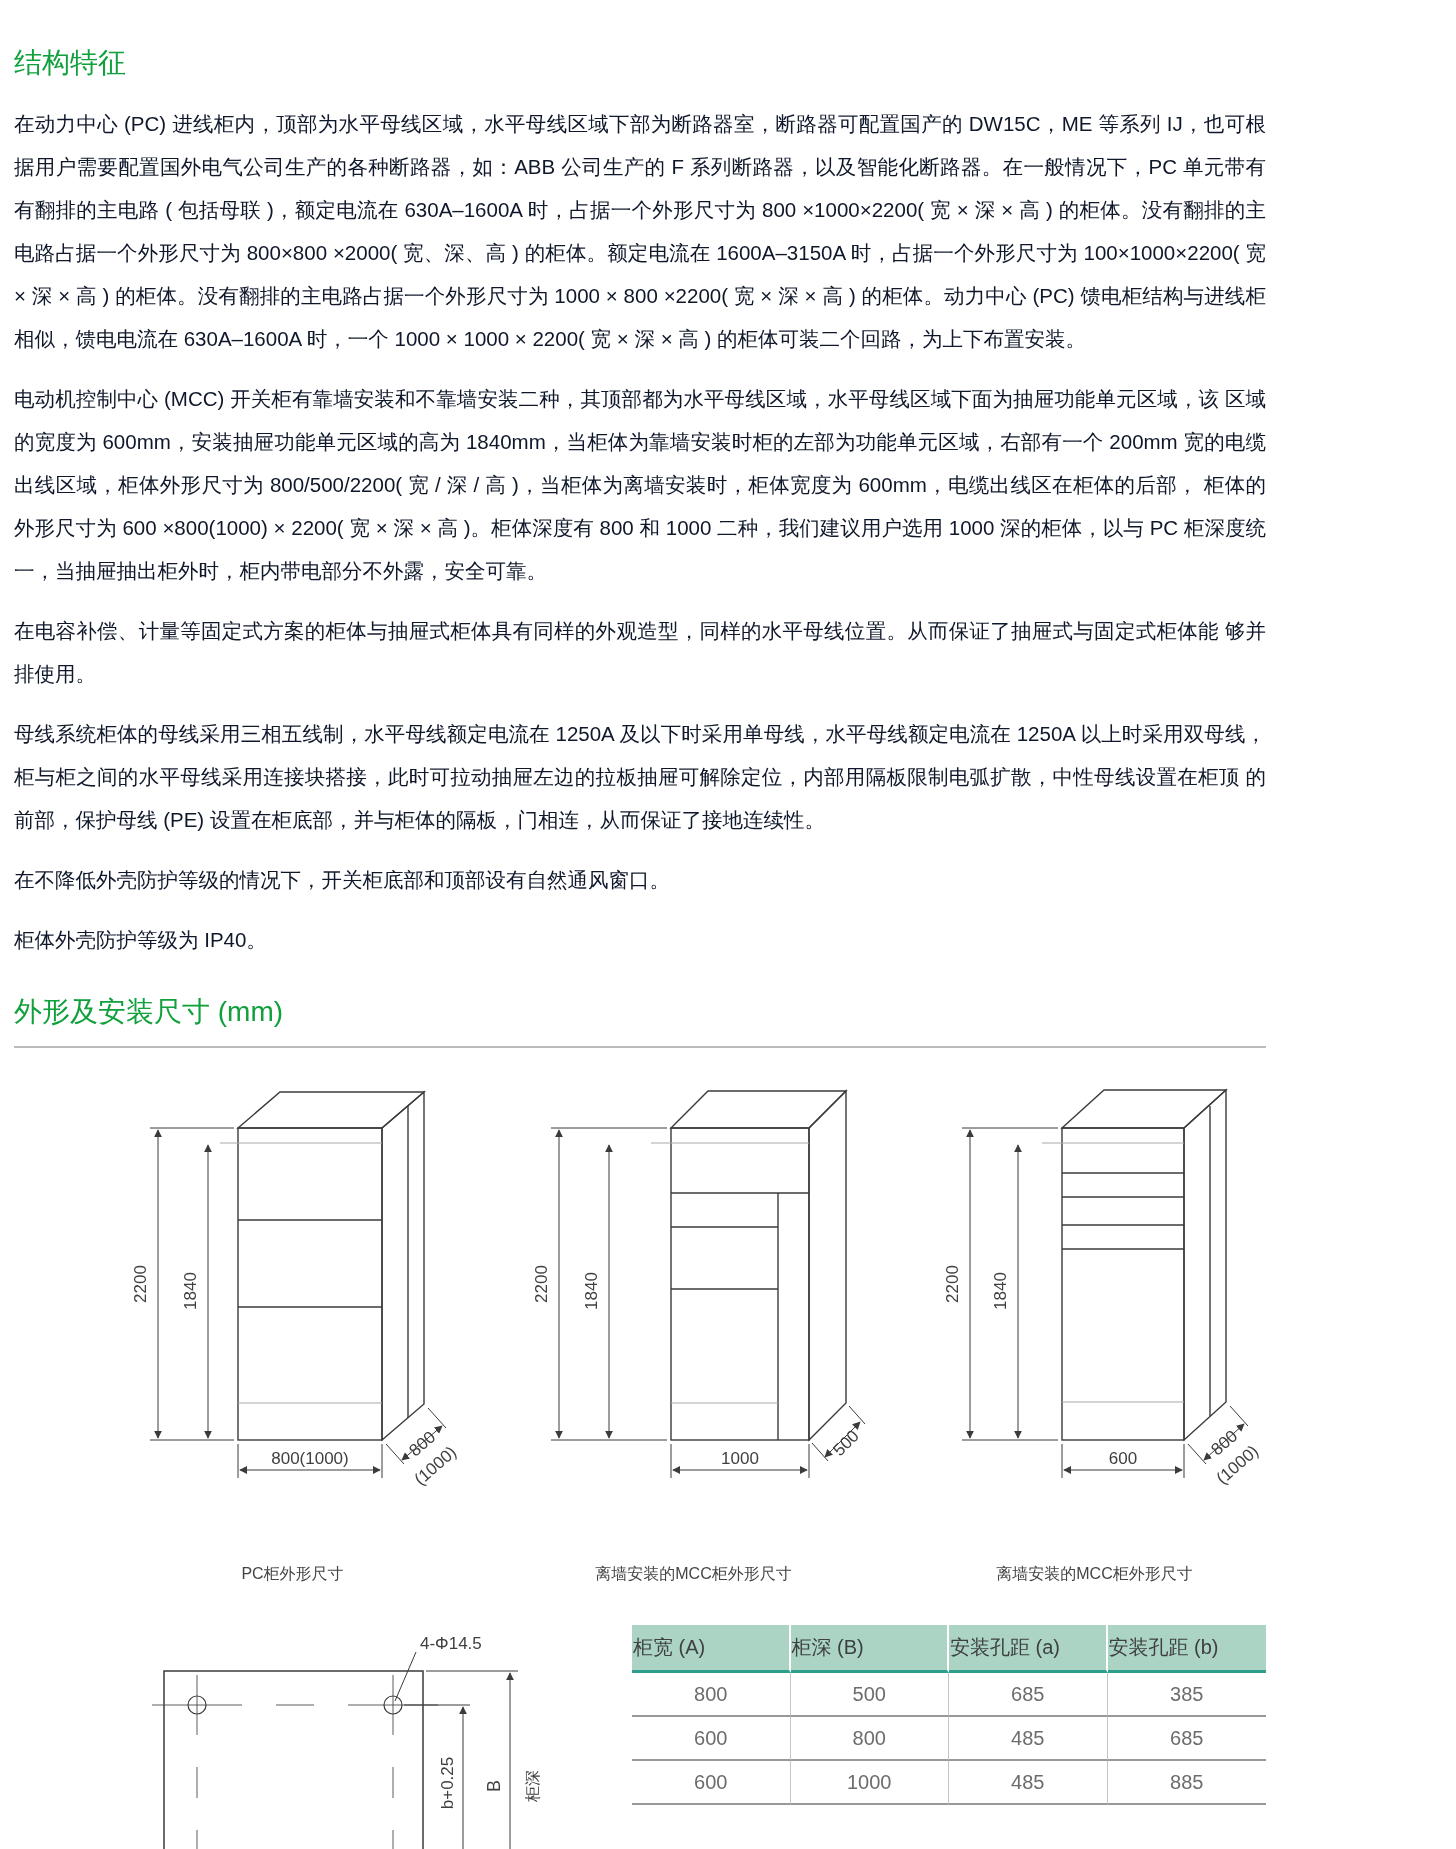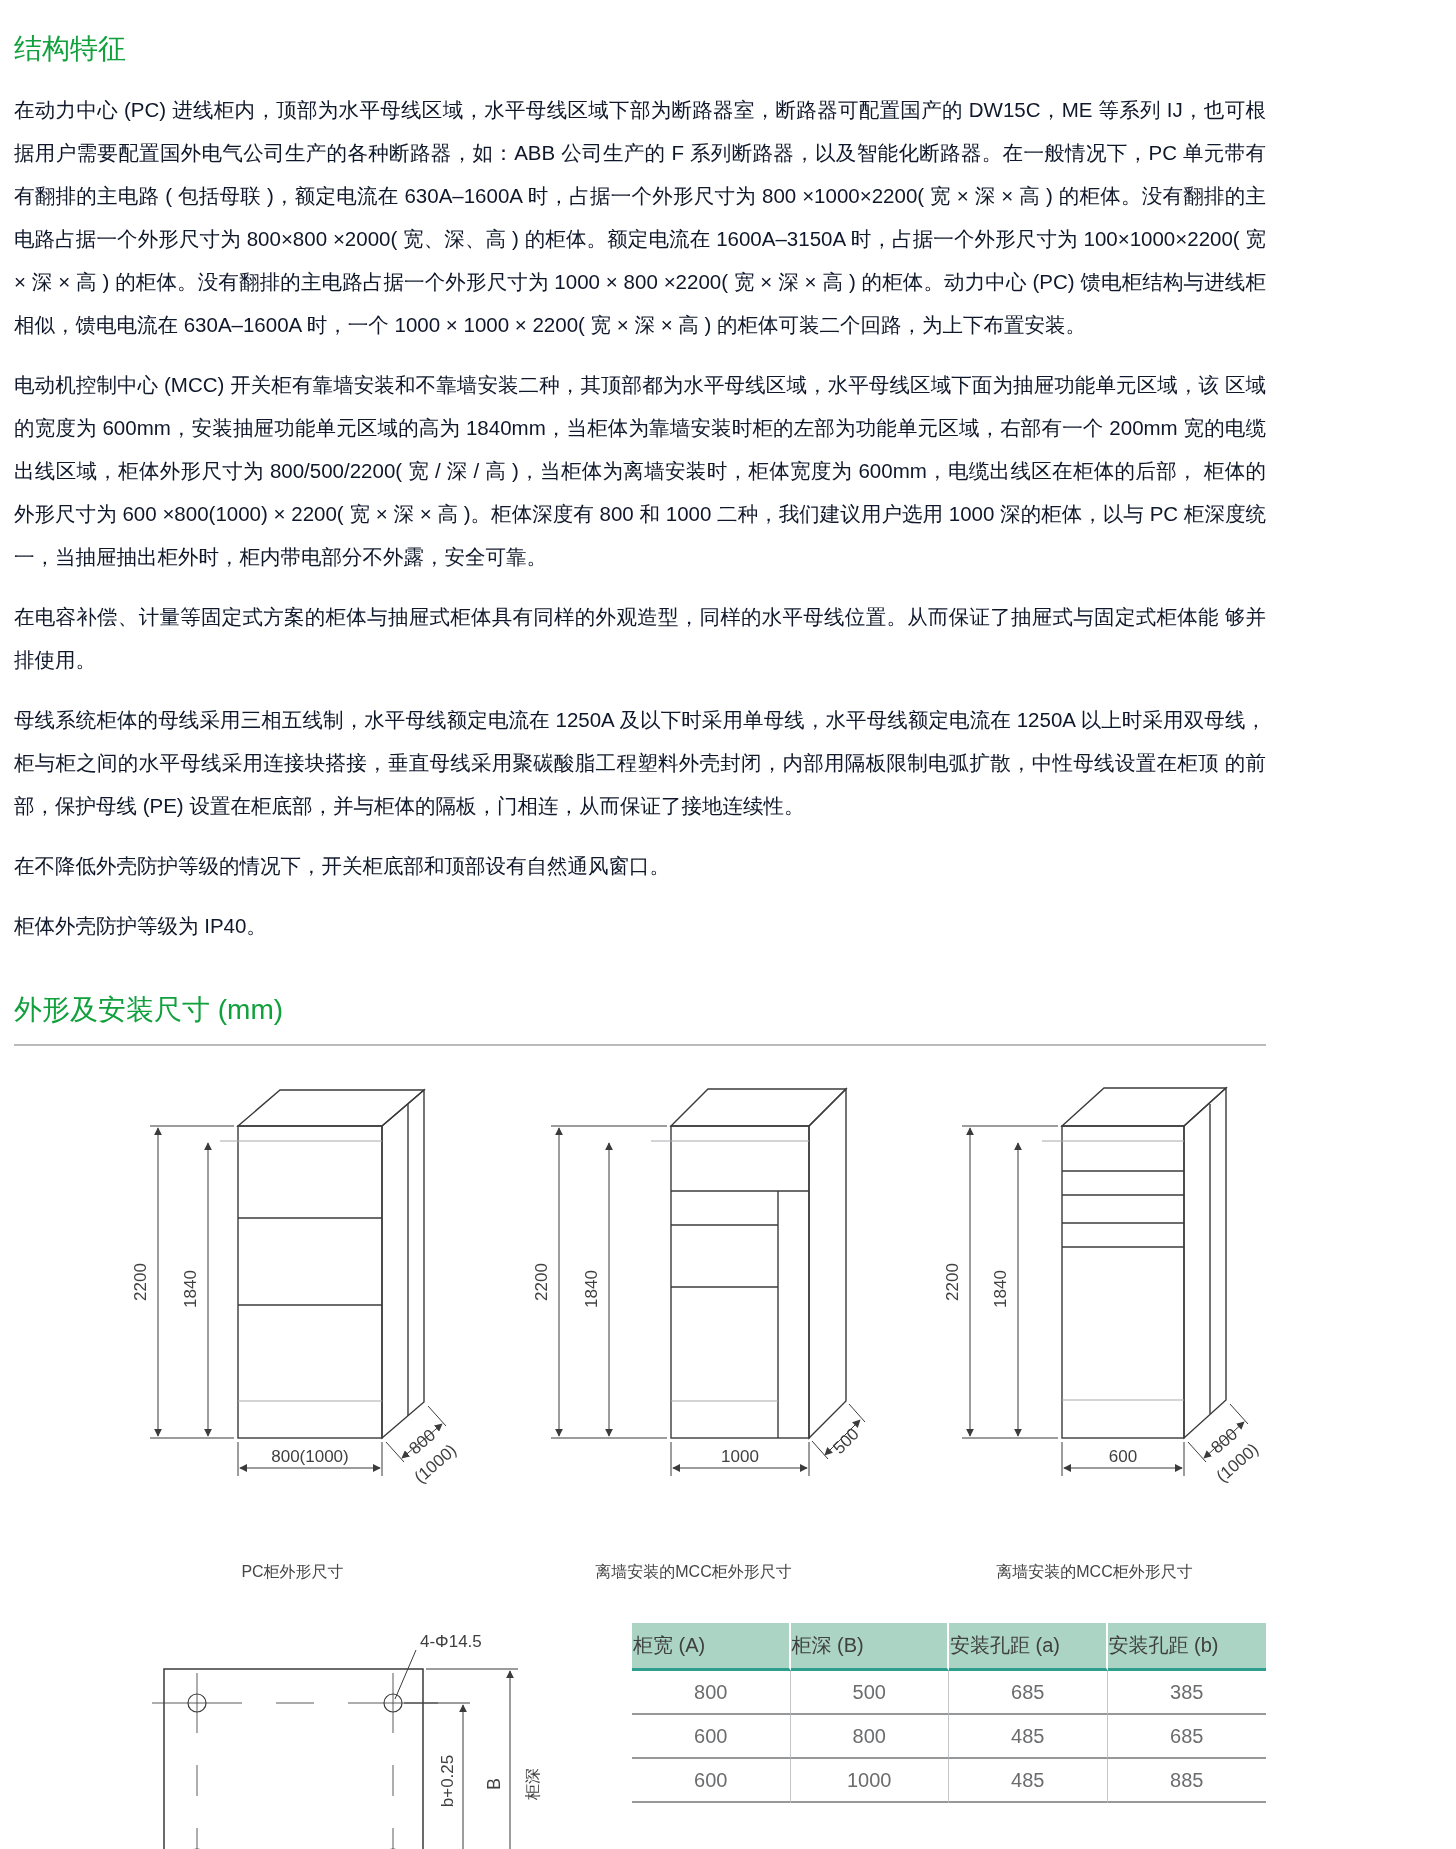--- a/index.html
+++ b/index.html
@@ -4,7 +4,7 @@
 <style>
   html,body{margin:0;padding:0;background:#ffffff;}
   body{width:1456px;font-family:"Liberation Sans","DejaVu Sans",sans-serif;}
-  .page{width:1280px;height:1849px;overflow:hidden;box-sizing:border-box;padding:0 14px;background:#fff;}
+  .page{width:1280px;height:1849px;overflow:hidden;box-sizing:border-box;padding:14px 14px;background:#fff;}
   .sec-title{color:#10a03c;font-size:28px;font-weight:500;margin:0;padding:0;line-height:1.2;}
   #title-1{padding-top:32px;margin-bottom:22px;}
   #title-2{margin-top:46px;margin-bottom:18px;}

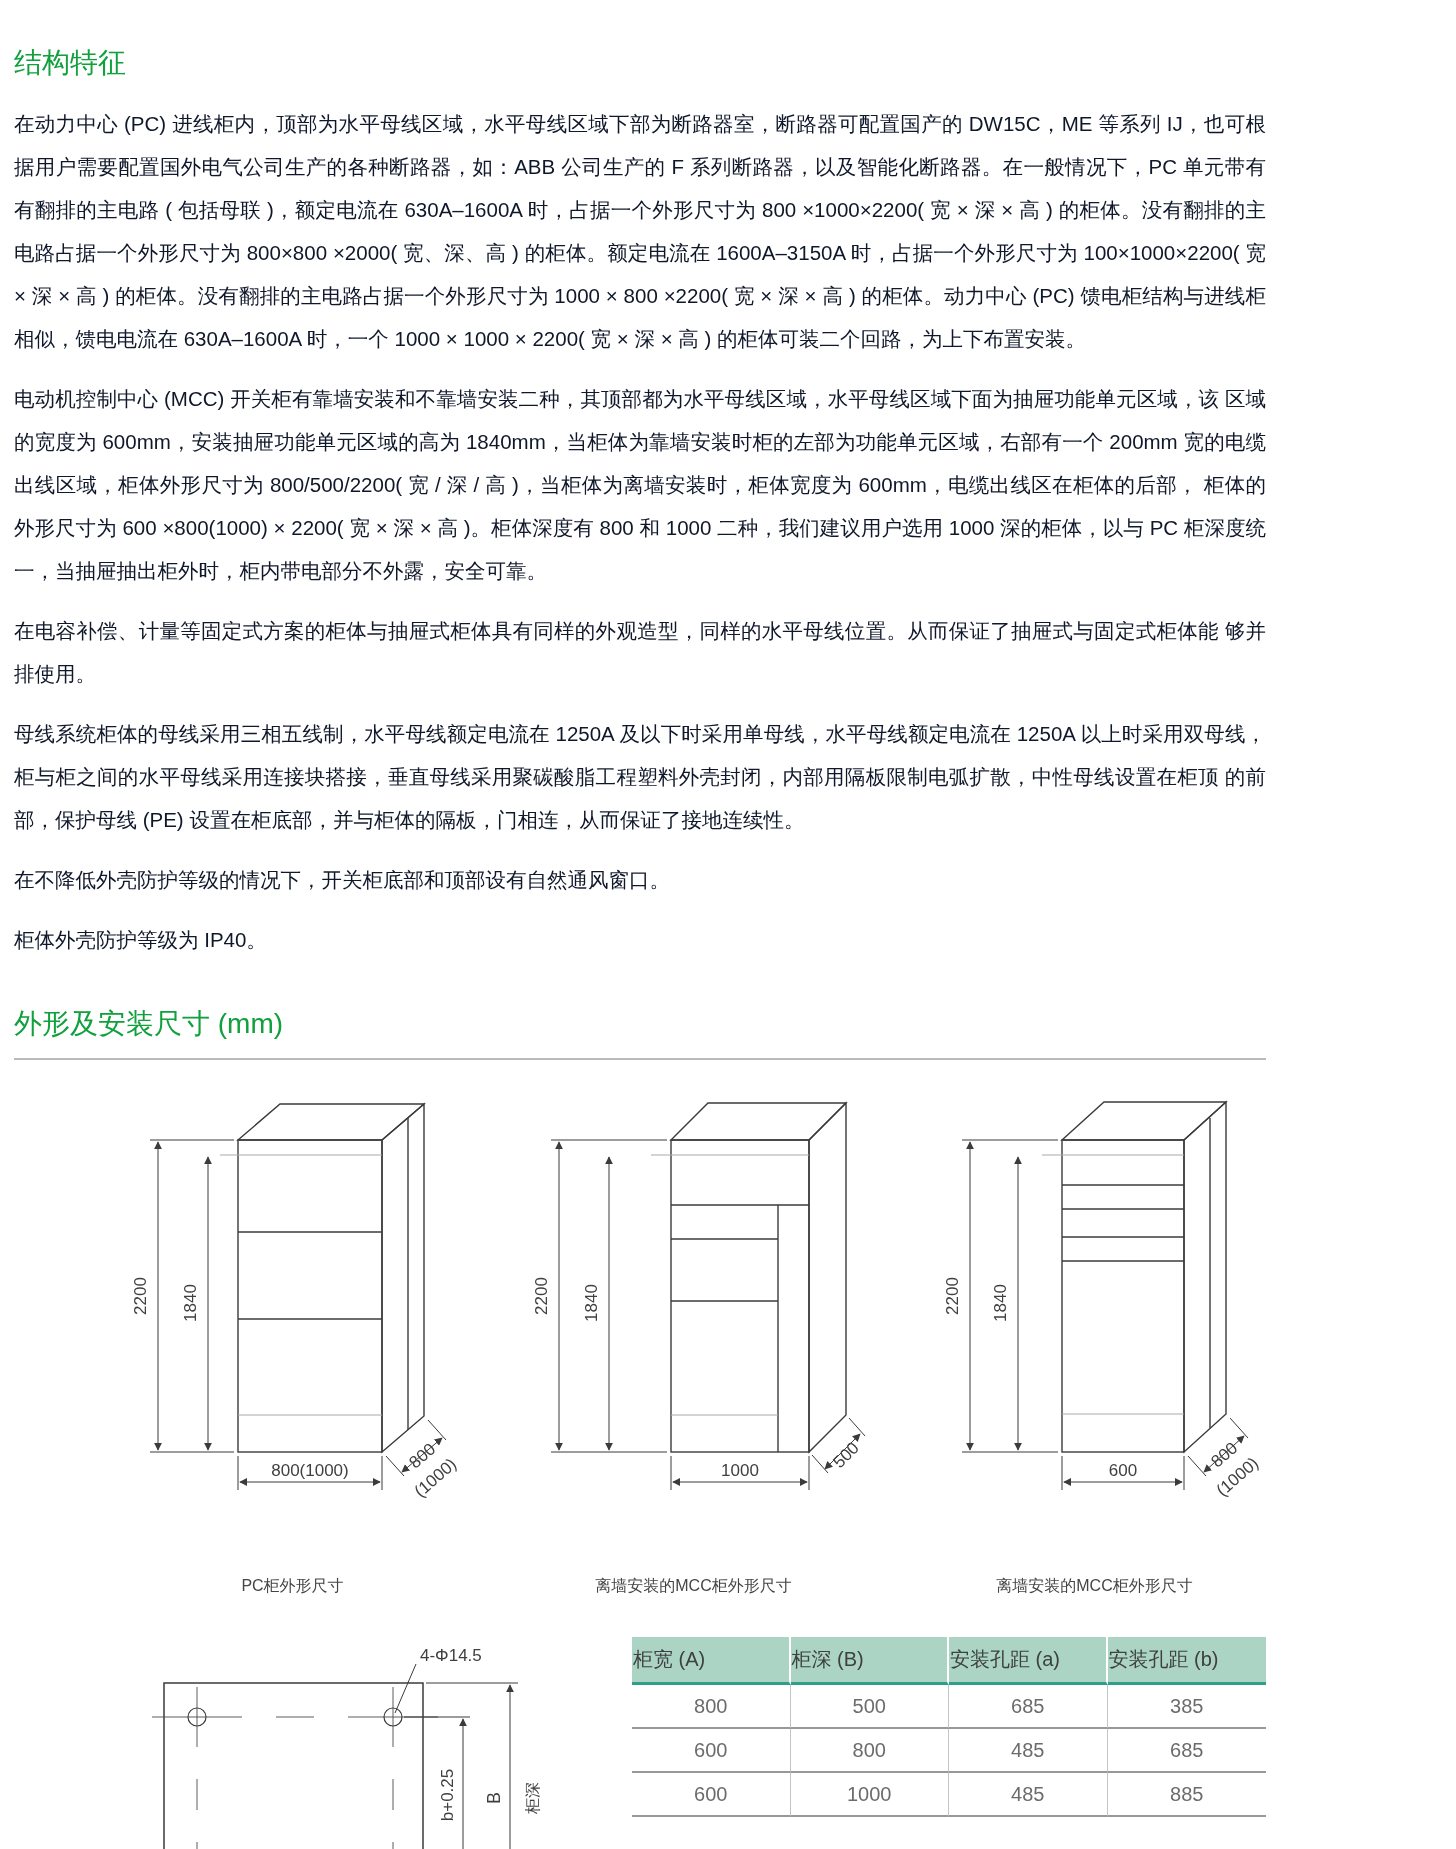--- a/index.html
+++ b/index.html
@@ -37,7 +37,7 @@
     <p>在动力中心 (PC) 进线柜内，顶部为水平母线区域，水平母线区域下部为断路器室，断路器可配置国产的 DW15C，ME 等系列 IJ，也可根据用户需要配置国外电气公司生产的各种断路器，如：ABB 公司生产的 F 系列断路器，以及智能化断路器。在一般情况下，PC 单元带有有翻排的主电路 ( 包括母联 )，额定电流在 630A–1600A 时，占据一个外形尺寸为 800 ×1000×2200( 宽 × 深 × 高 ) 的柜体。没有翻排的主电路占据一个外形尺寸为 800×800 ×2000( 宽、深、高 ) 的柜体。额定电流在 1600A–3150A 时，占据一个外形尺寸为 100×1000×2200( 宽 × 深 × 高 ) 的柜体。没有翻排的主电路占据一个外形尺寸为 1000 × 800 ×2200( 宽 × 深 × 高 ) 的柜体。动力中心 (PC) 馈电柜结构与进线柜相似，馈电电流在 630A–1600A 时，一个 1000 × 1000 × 2200( 宽 × 深 × 高 ) 的柜体可装二个回路，为上下布置安装。</p>
     <p>电动机控制中心 (MCC) 开关柜有靠墙安装和不靠墙安装二种，其顶部都为水平母线区域，水平母线区域下面为抽屉功能单元区域，该 区域的宽度为 600mm，安装抽屉功能单元区域的高为 1840mm，当柜体为靠墙安装时柜的左部为功能单元区域，右部有一个 200mm 宽的电缆出线区域，柜体外形尺寸为 800/500/2200( 宽 / 深 / 高 )，当柜体为离墙安装时，柜体宽度为 600mm，电缆出线区在柜体的后部， 柜体的外形尺寸为 600 ×800(1000) × 2200( 宽 × 深 × 高 )。柜体深度有 800 和 1000 二种，我们建议用户选用 1000 深的柜体，以与 PC 柜深度统一，当抽屉抽出柜外时，柜内带电部分不外露，安全可靠。</p>
     <p>在电容补偿、计量等固定式方案的柜体与抽屉式柜体具有同样的外观造型，同样的水平母线位置。从而保证了抽屉式与固定式柜体能 够并排使用。</p>
-    <p>母线系统柜体的母线采用三相五线制，水平母线额定电流在 1250A 及以下时采用单母线，水平母线额定电流在 1250A 以上时采用双母线， 柜与柜之间的水平母线采用连接块搭接，垂直母线采用聚碳酸脂工程塑料外壳封闭，内部用隔板限制电弧扩散，中性母线设置在柜顶 的前部，保护母线 (PE) 设置在柜底部，并与柜体的隔板，门相连，从而保证了接地连续性。</p>
+    <p>母线系统柜体的母线采用三相五线制，水平母线额定电流在 1250A 及以下时采用单母线，水平母线额定电流在 1250A 以上时采用双母线， 柜与柜之间的水平母线采用连接块搭接，此时可拉动抽屉左边的拉板抽屉可解除定位，内部用隔板限制电弧扩散，中性母线设置在柜顶 的前部，保护母线 (PE) 设置在柜底部，并与柜体的隔板，门相连，从而保证了接地连续性。</p>
     <p>在不降低外壳防护等级的情况下，开关柜底部和顶部设有自然通风窗口。</p>
     <p>柜体外壳防护等级为 IP40。</p>
   </div>

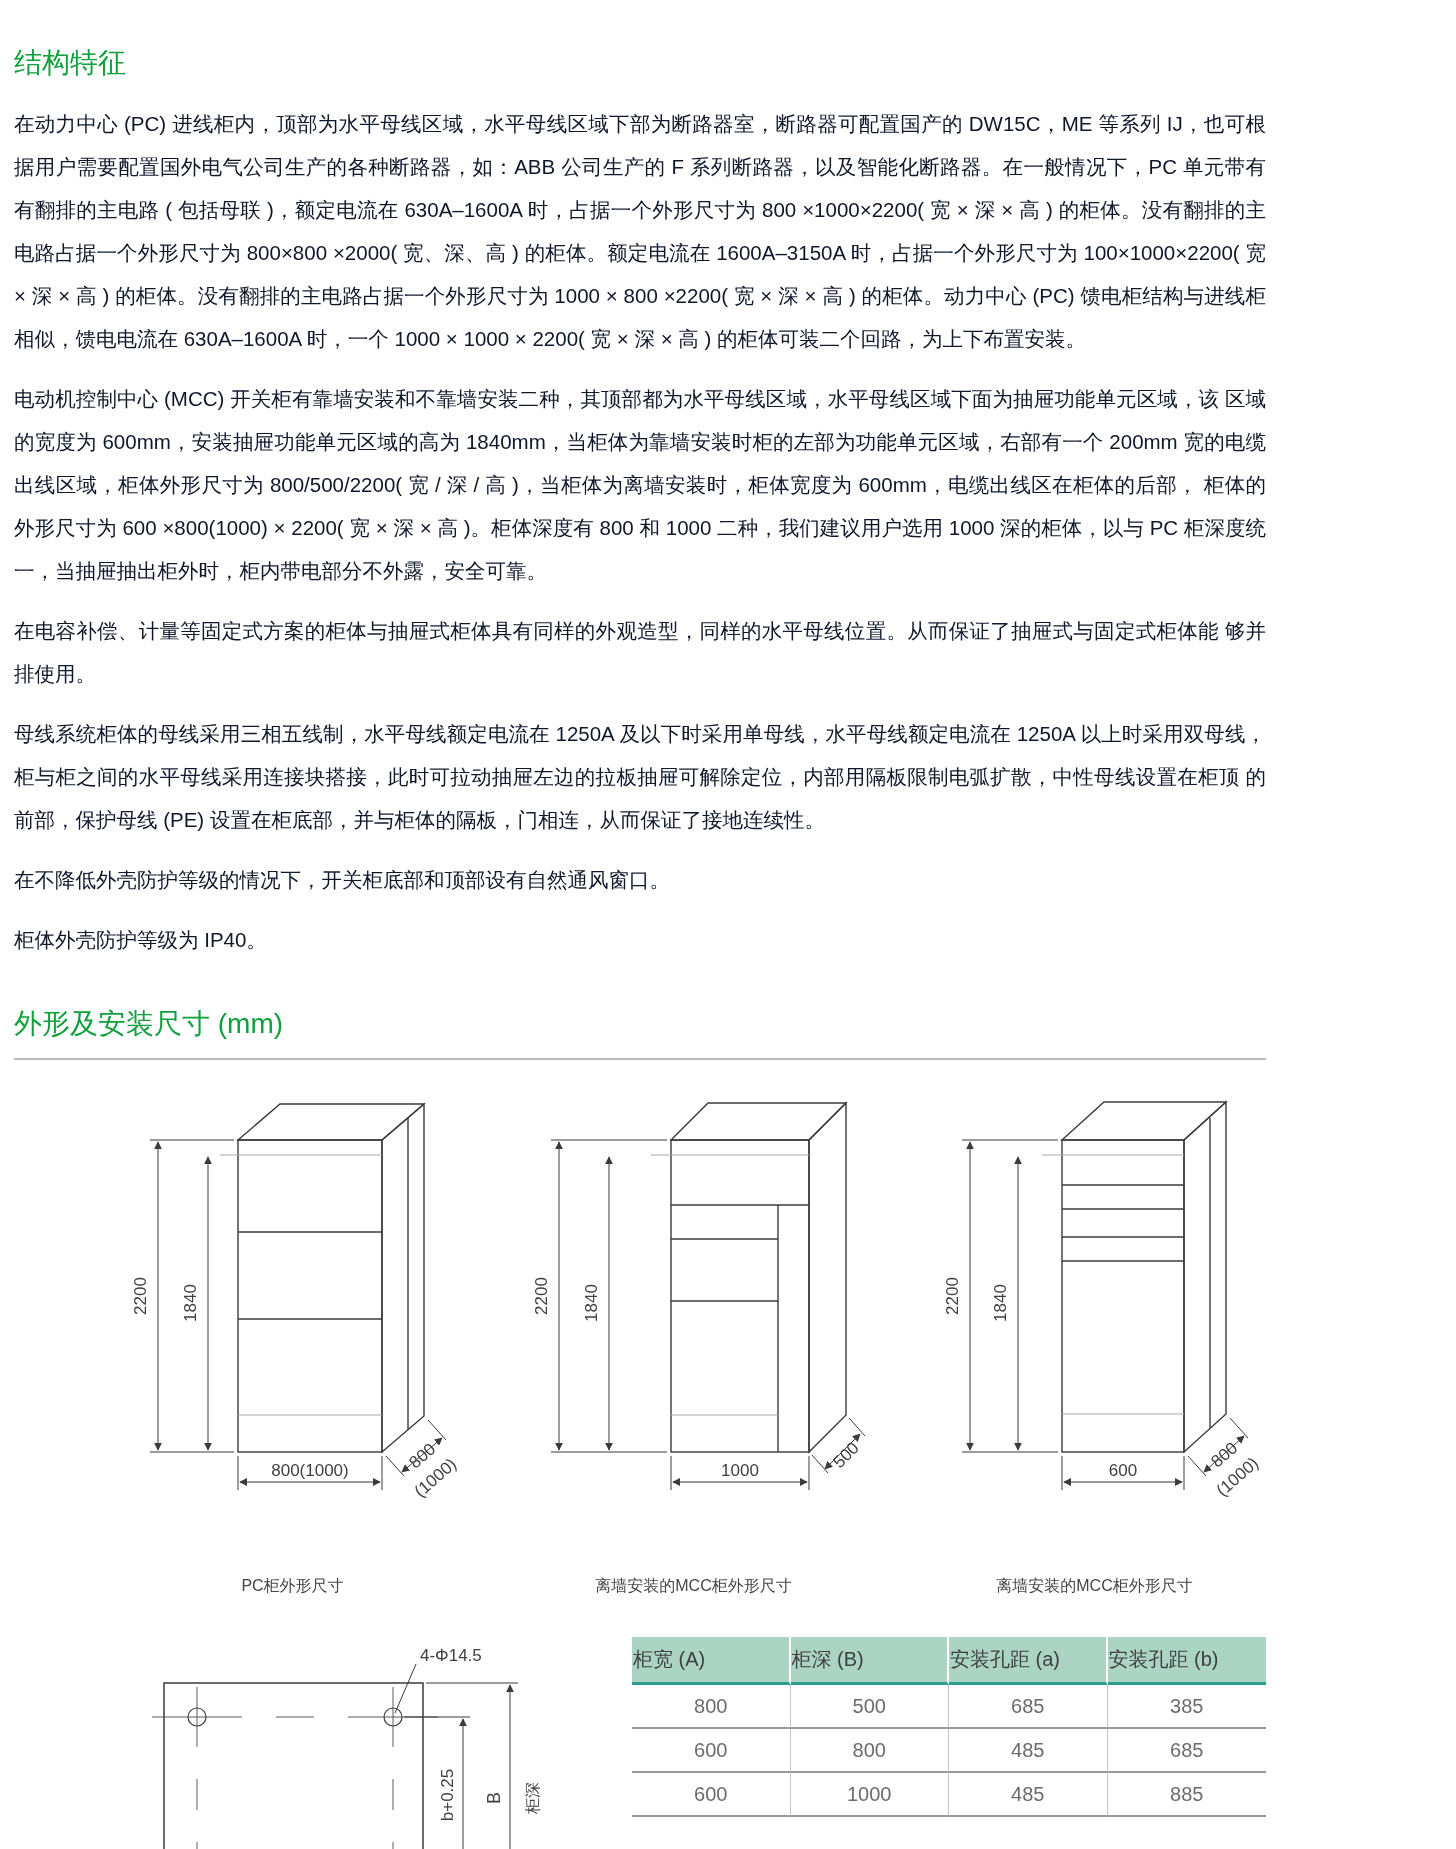--- a/index.html
+++ b/index.html
@@ -7,7 +7,7 @@
   .page{width:1280px;height:1849px;overflow:hidden;box-sizing:border-box;padding:14px 14px;background:#fff;}
   .sec-title{color:#10a03c;font-size:28px;font-weight:500;margin:0;padding:0;line-height:1.2;}
   #title-1{padding-top:32px;margin-bottom:22px;}
-  #title-2{margin-top:46px;margin-bottom:18px;}
+  #title-2{margin-top:34px;margin-bottom:18px;}
   .body-text p{margin:0 0 17px 0;color:#0f172a;font-size:20.5px;line-height:43px;text-align:justify;}
   .rule{border:none;border-top:2px solid #b9babc;margin:0;}
   .drawings-row{display:flex;align-items:flex-start;padding-left:78px;margin-top:12px;}

